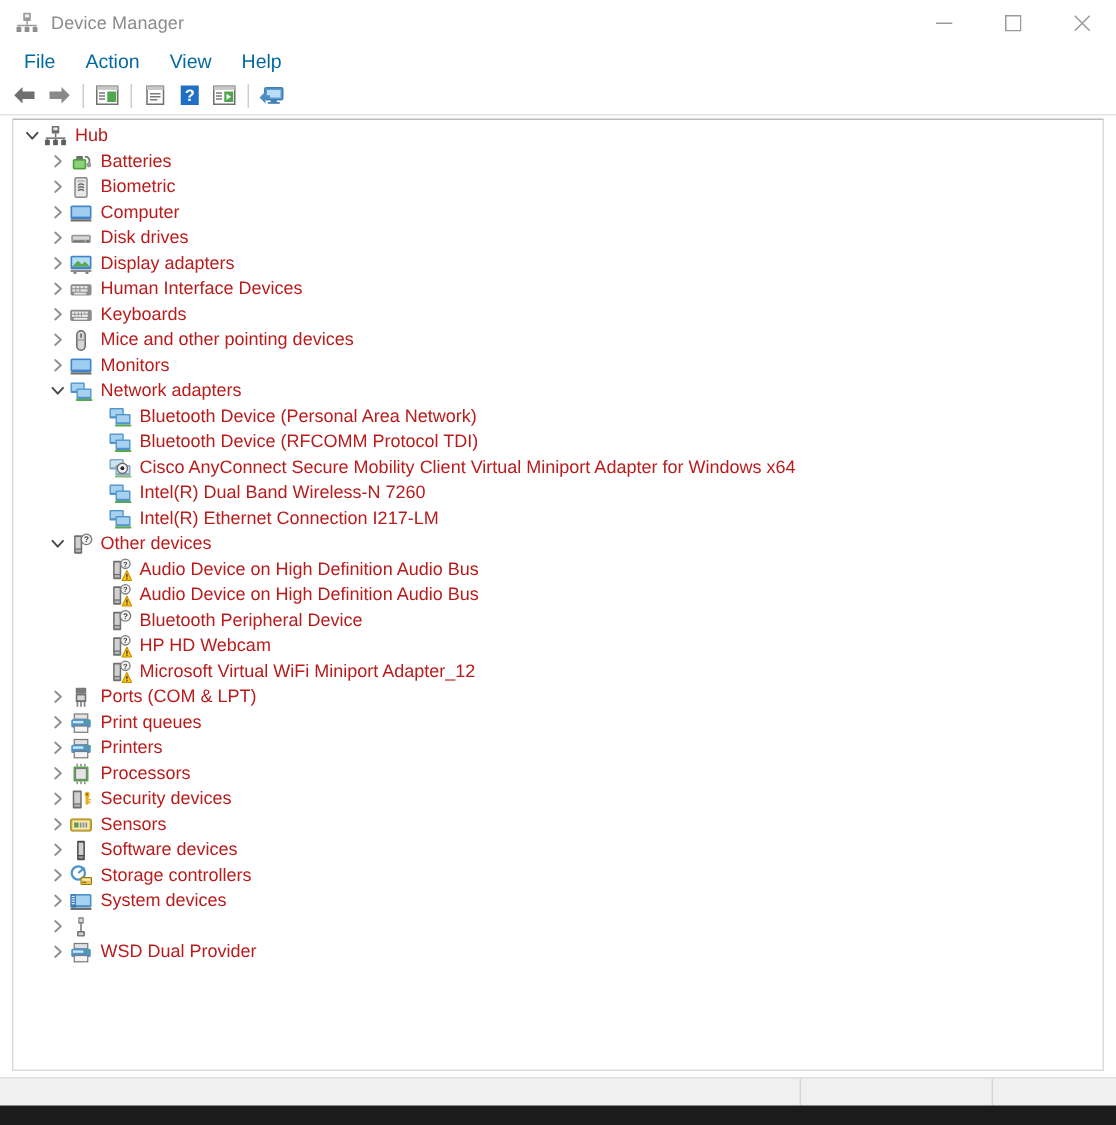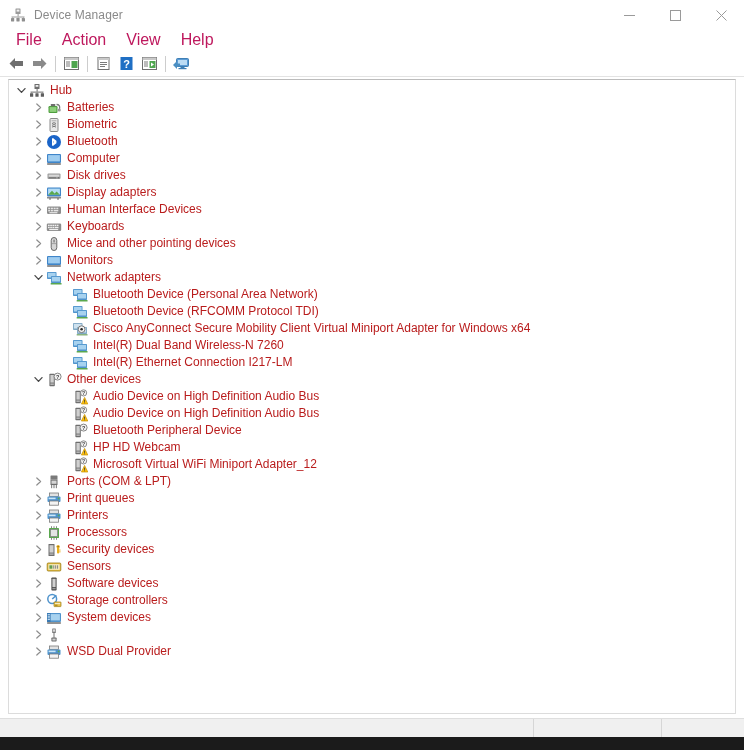--- a/index.html
+++ b/index.html
@@ -72,8 +72,8 @@
     padding-left: 6px;
   }
   .menu-item {
-    font-size: 16px;
-    color: #be185d;
+    font-size: 13px;
+    color: #0369a1;
     padding: 2px 10px 3px 10px;
     white-space: nowrap;
   }

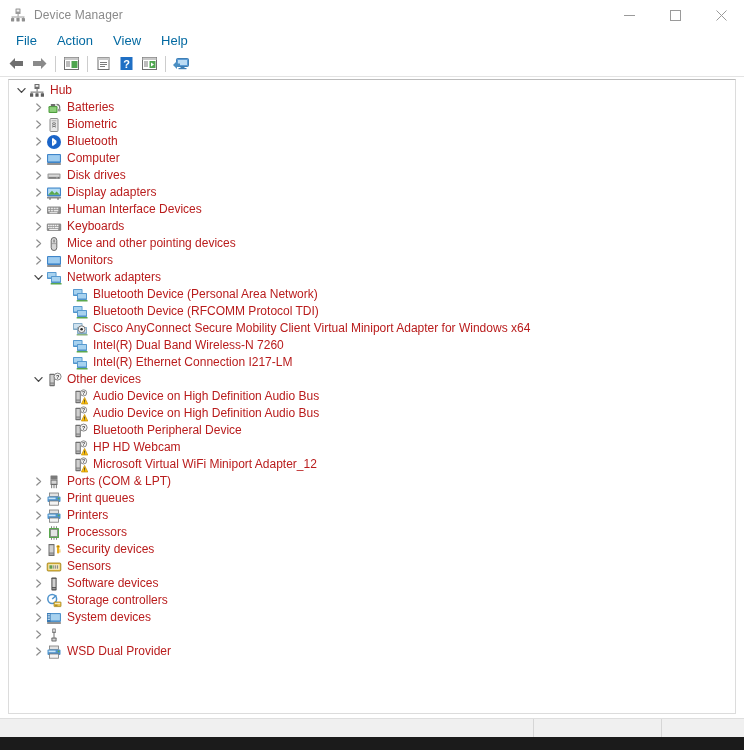--- a/index.html
+++ b/index.html
@@ -359,21 +359,6 @@
           </span>
           <span>
             <svg class="ic" width="16" height="16" viewBox="0 0 16 16">
-              <circle cx="8" cy="8" r="7" fill="#1a64c8"></circle>
-              <path d="M6.5 4.6 L10 7.3 L6.5 10 M6.5 11.4 L10 8.7 L6.5 6" stroke="#ffffff" stroke-width="1.25" fill="none" stroke-linejoin="round"></path>
-              <path d="M6.6 4.6 L6.6 11.4" stroke="#ffffff" stroke-width="1.25"></path>
-            </svg>
-          </span>
-          <span class="lbl">Bluetooth</span>
-        </div>
-        <div class="row lvl1">
-          <span class="twisty">
-            <svg width="9" height="9" viewBox="0 0 9 9">
-              <path d="M2.8 1 L6.6 4.5 L2.8 8" stroke="#8d8d8d" stroke-width="1.2" fill="none" stroke-linecap="round" stroke-linejoin="round"></path>
-            </svg>
-          </span>
-          <span>
-            <svg class="ic" width="16" height="16" viewBox="0 0 16 16">
               <rect x="1" y="3" width="14" height="9" rx="1" fill="#3f85c9"></rect>
               <rect x="2.1" y="4.1" width="11.8" height="6.3" fill="#9fcdf0"></rect>
               <rect x="1" y="12.2" width="14" height="1.5" rx=".6" fill="#6f6f6f"></rect>

